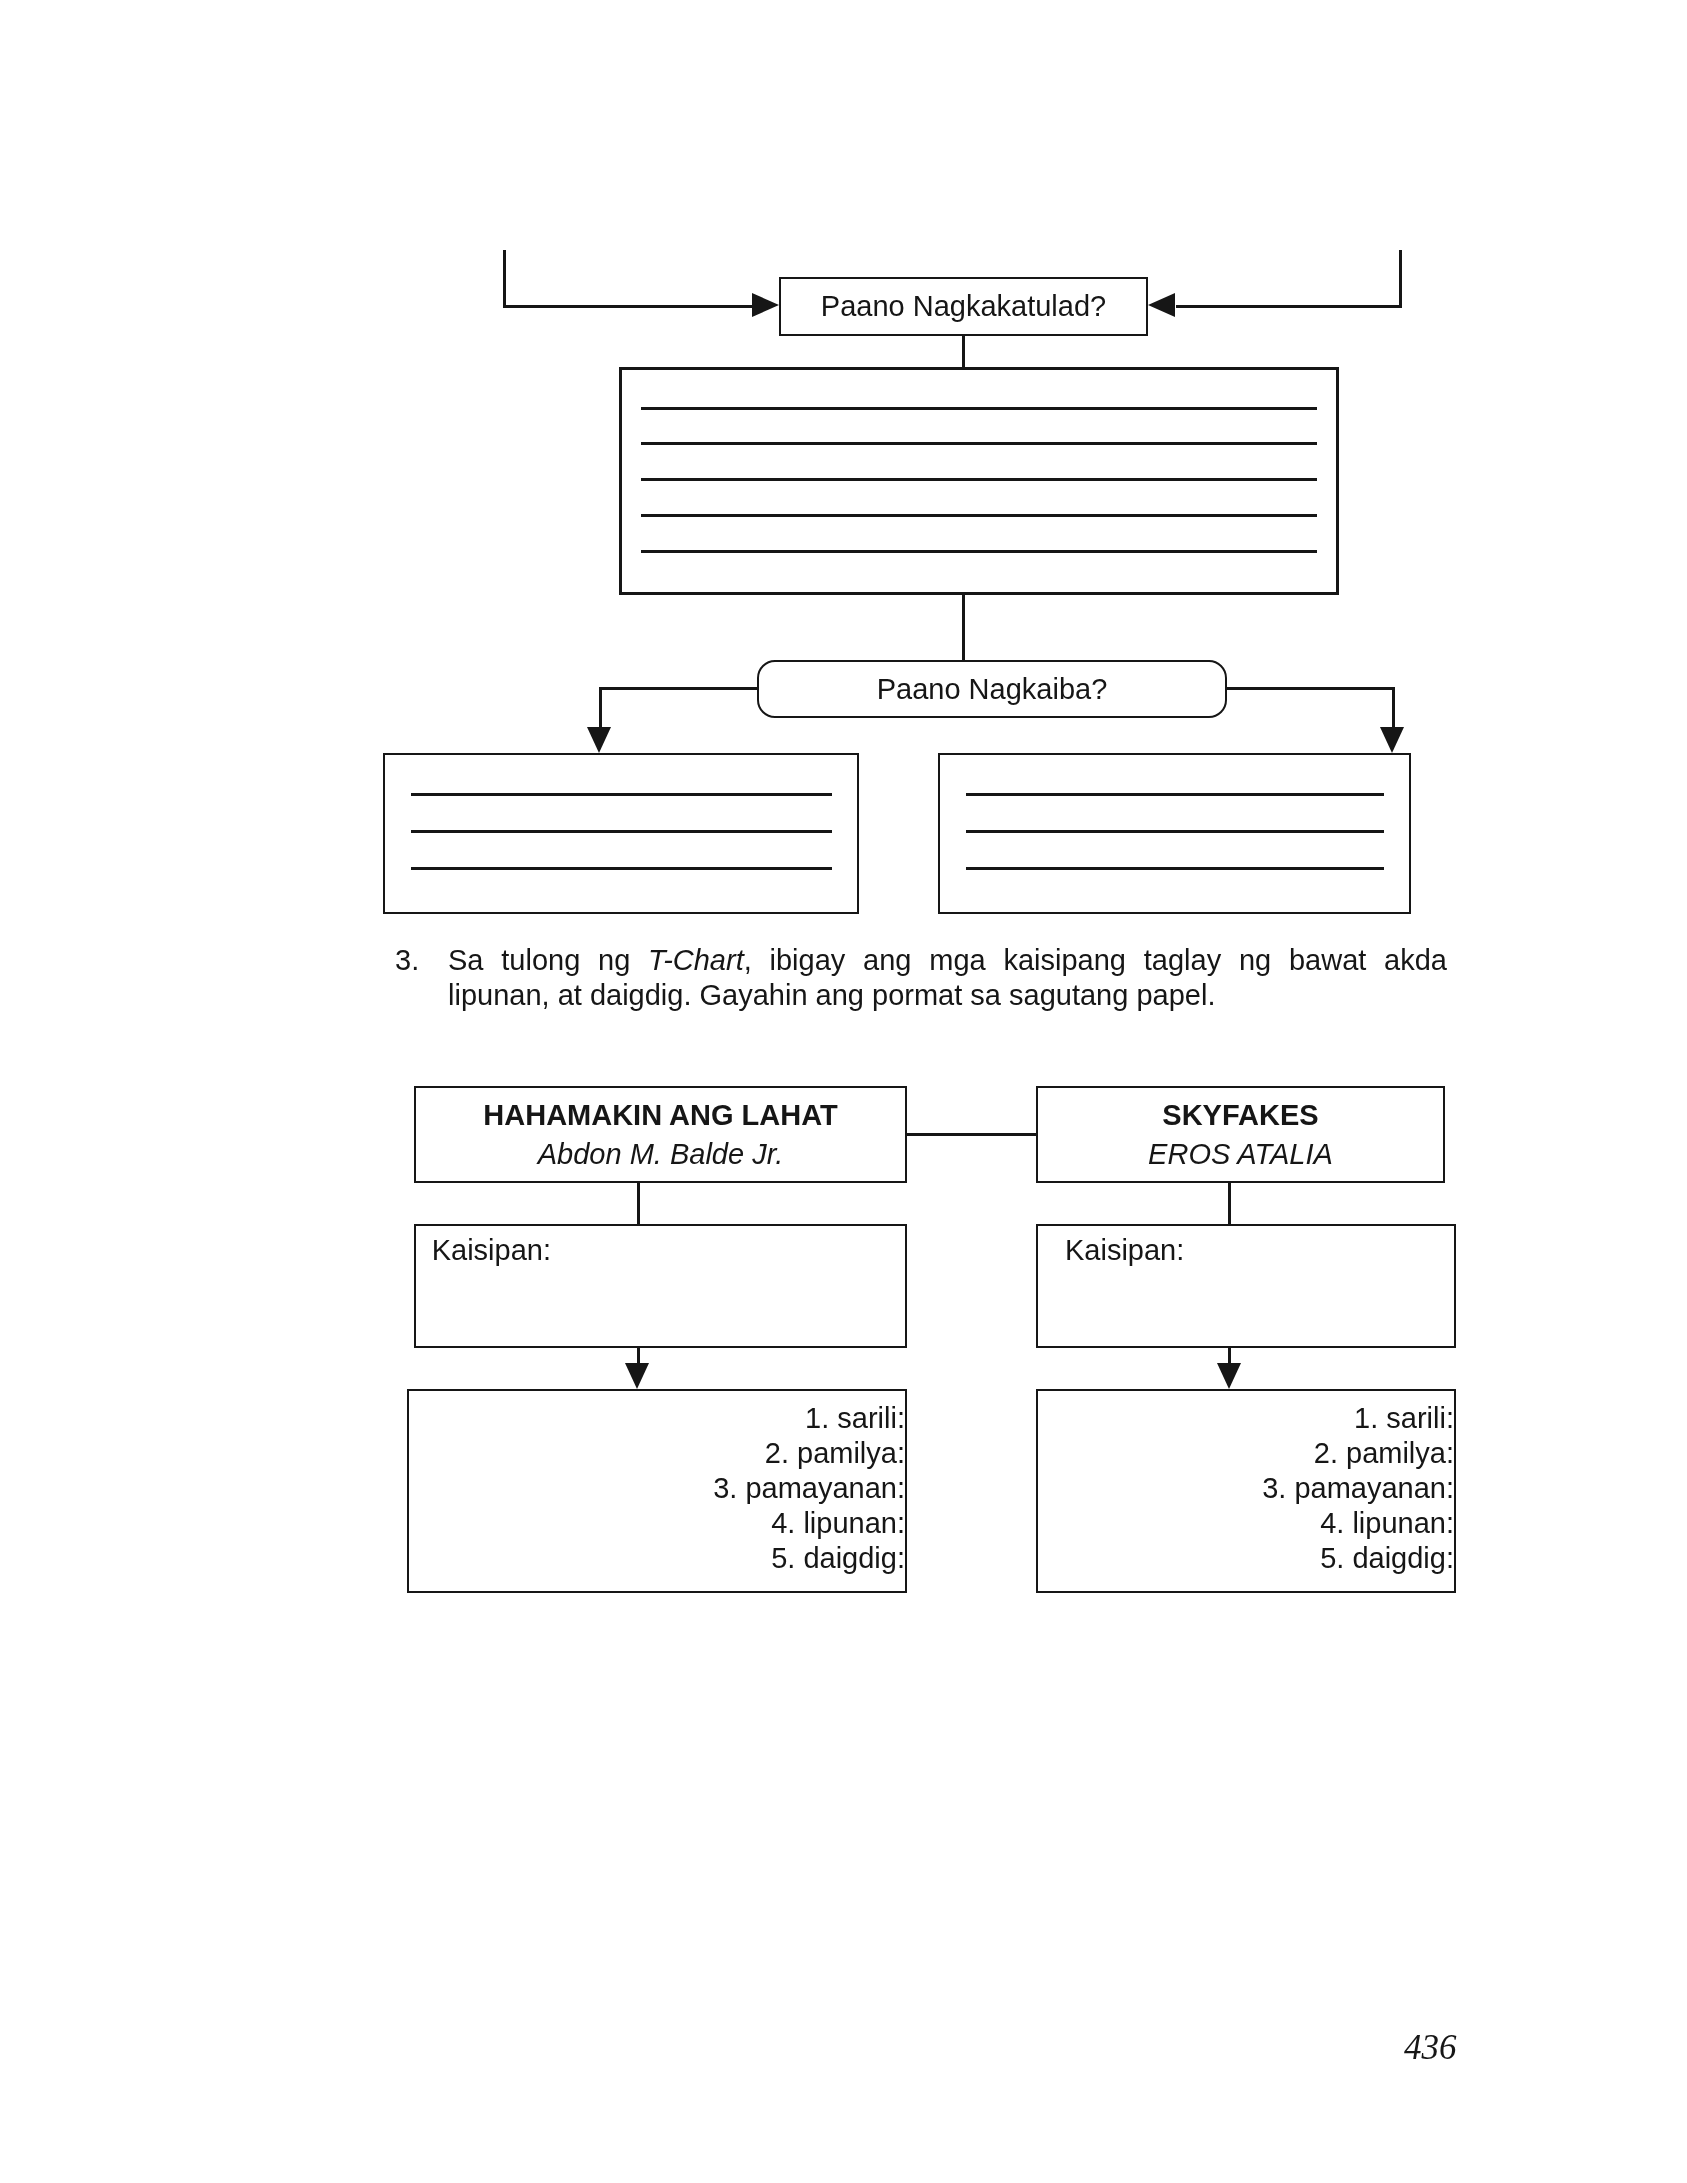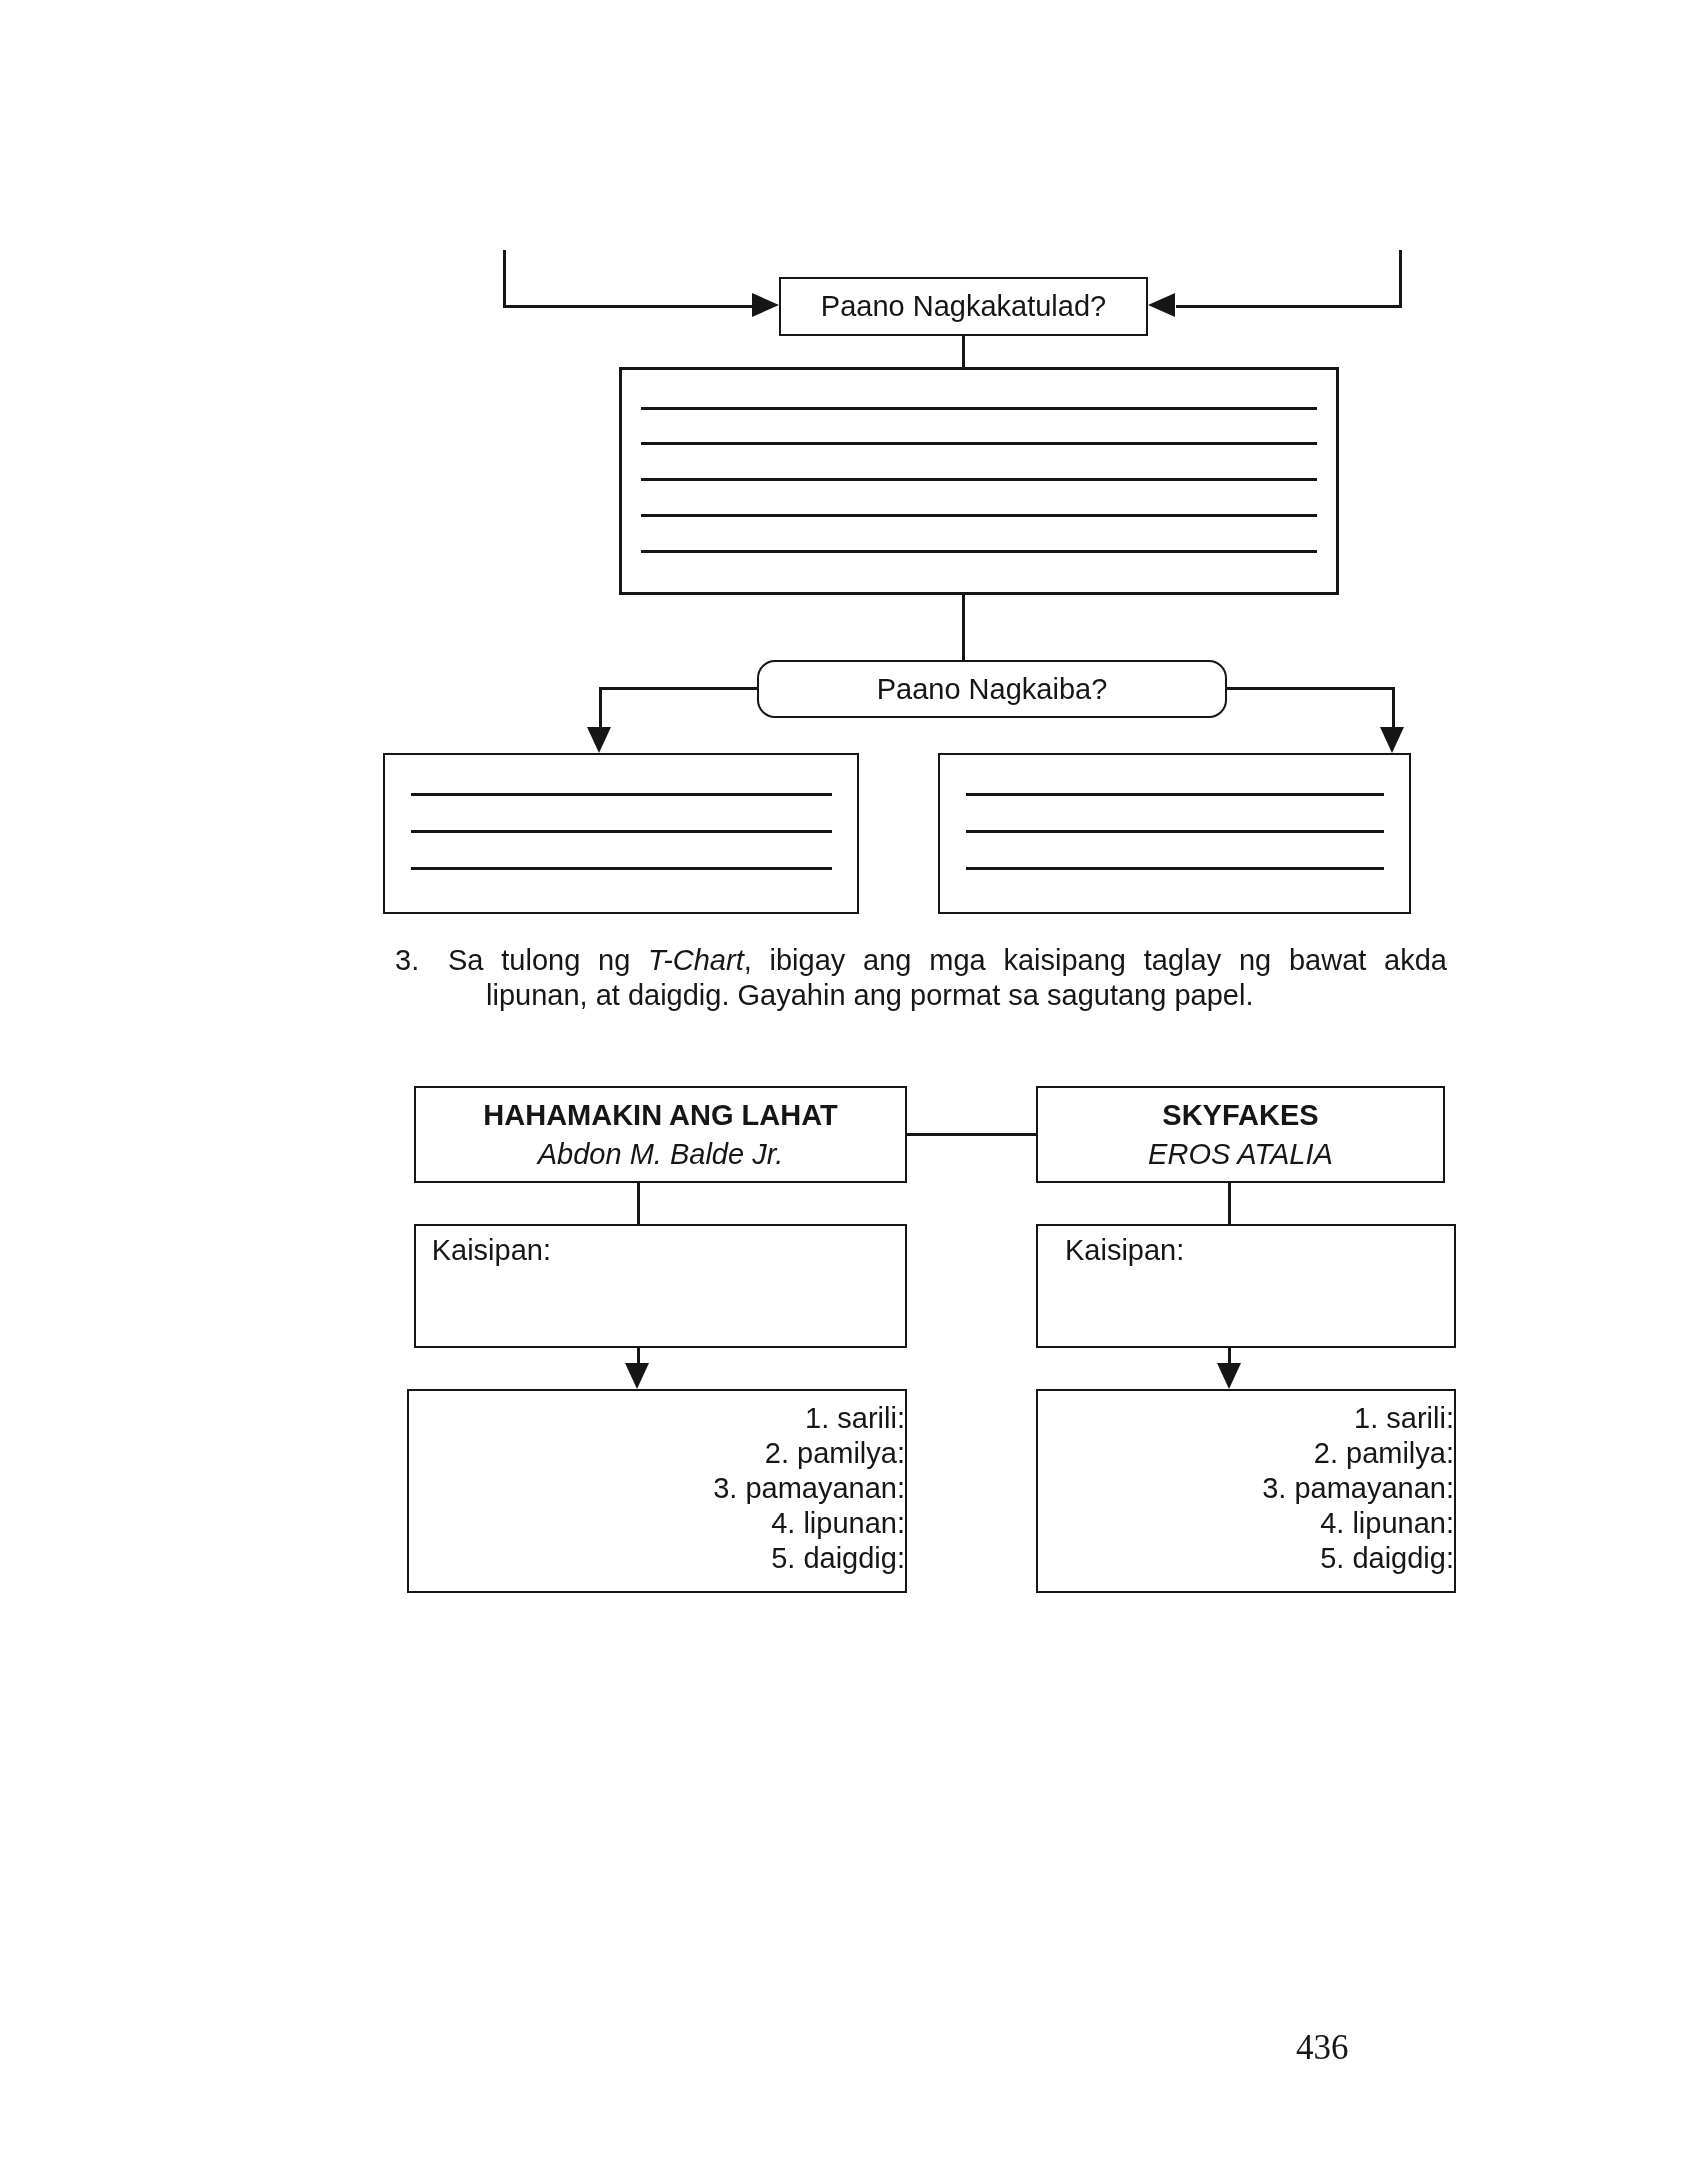--- a/index.html
+++ b/index.html
@@ -50,7 +50,7 @@
   .instruction .num{width:53px;flex:none;}
   .instruction .lines{width:999px;}
   .jline{text-align:justify;text-align-last:justify;}
-  .lline{text-align:left;margin-left:38px;}
+  .lline{text-align:left;}
   .hdrbox{
     display:flex;flex-direction:column;
     align-items:center;justify-content:center;

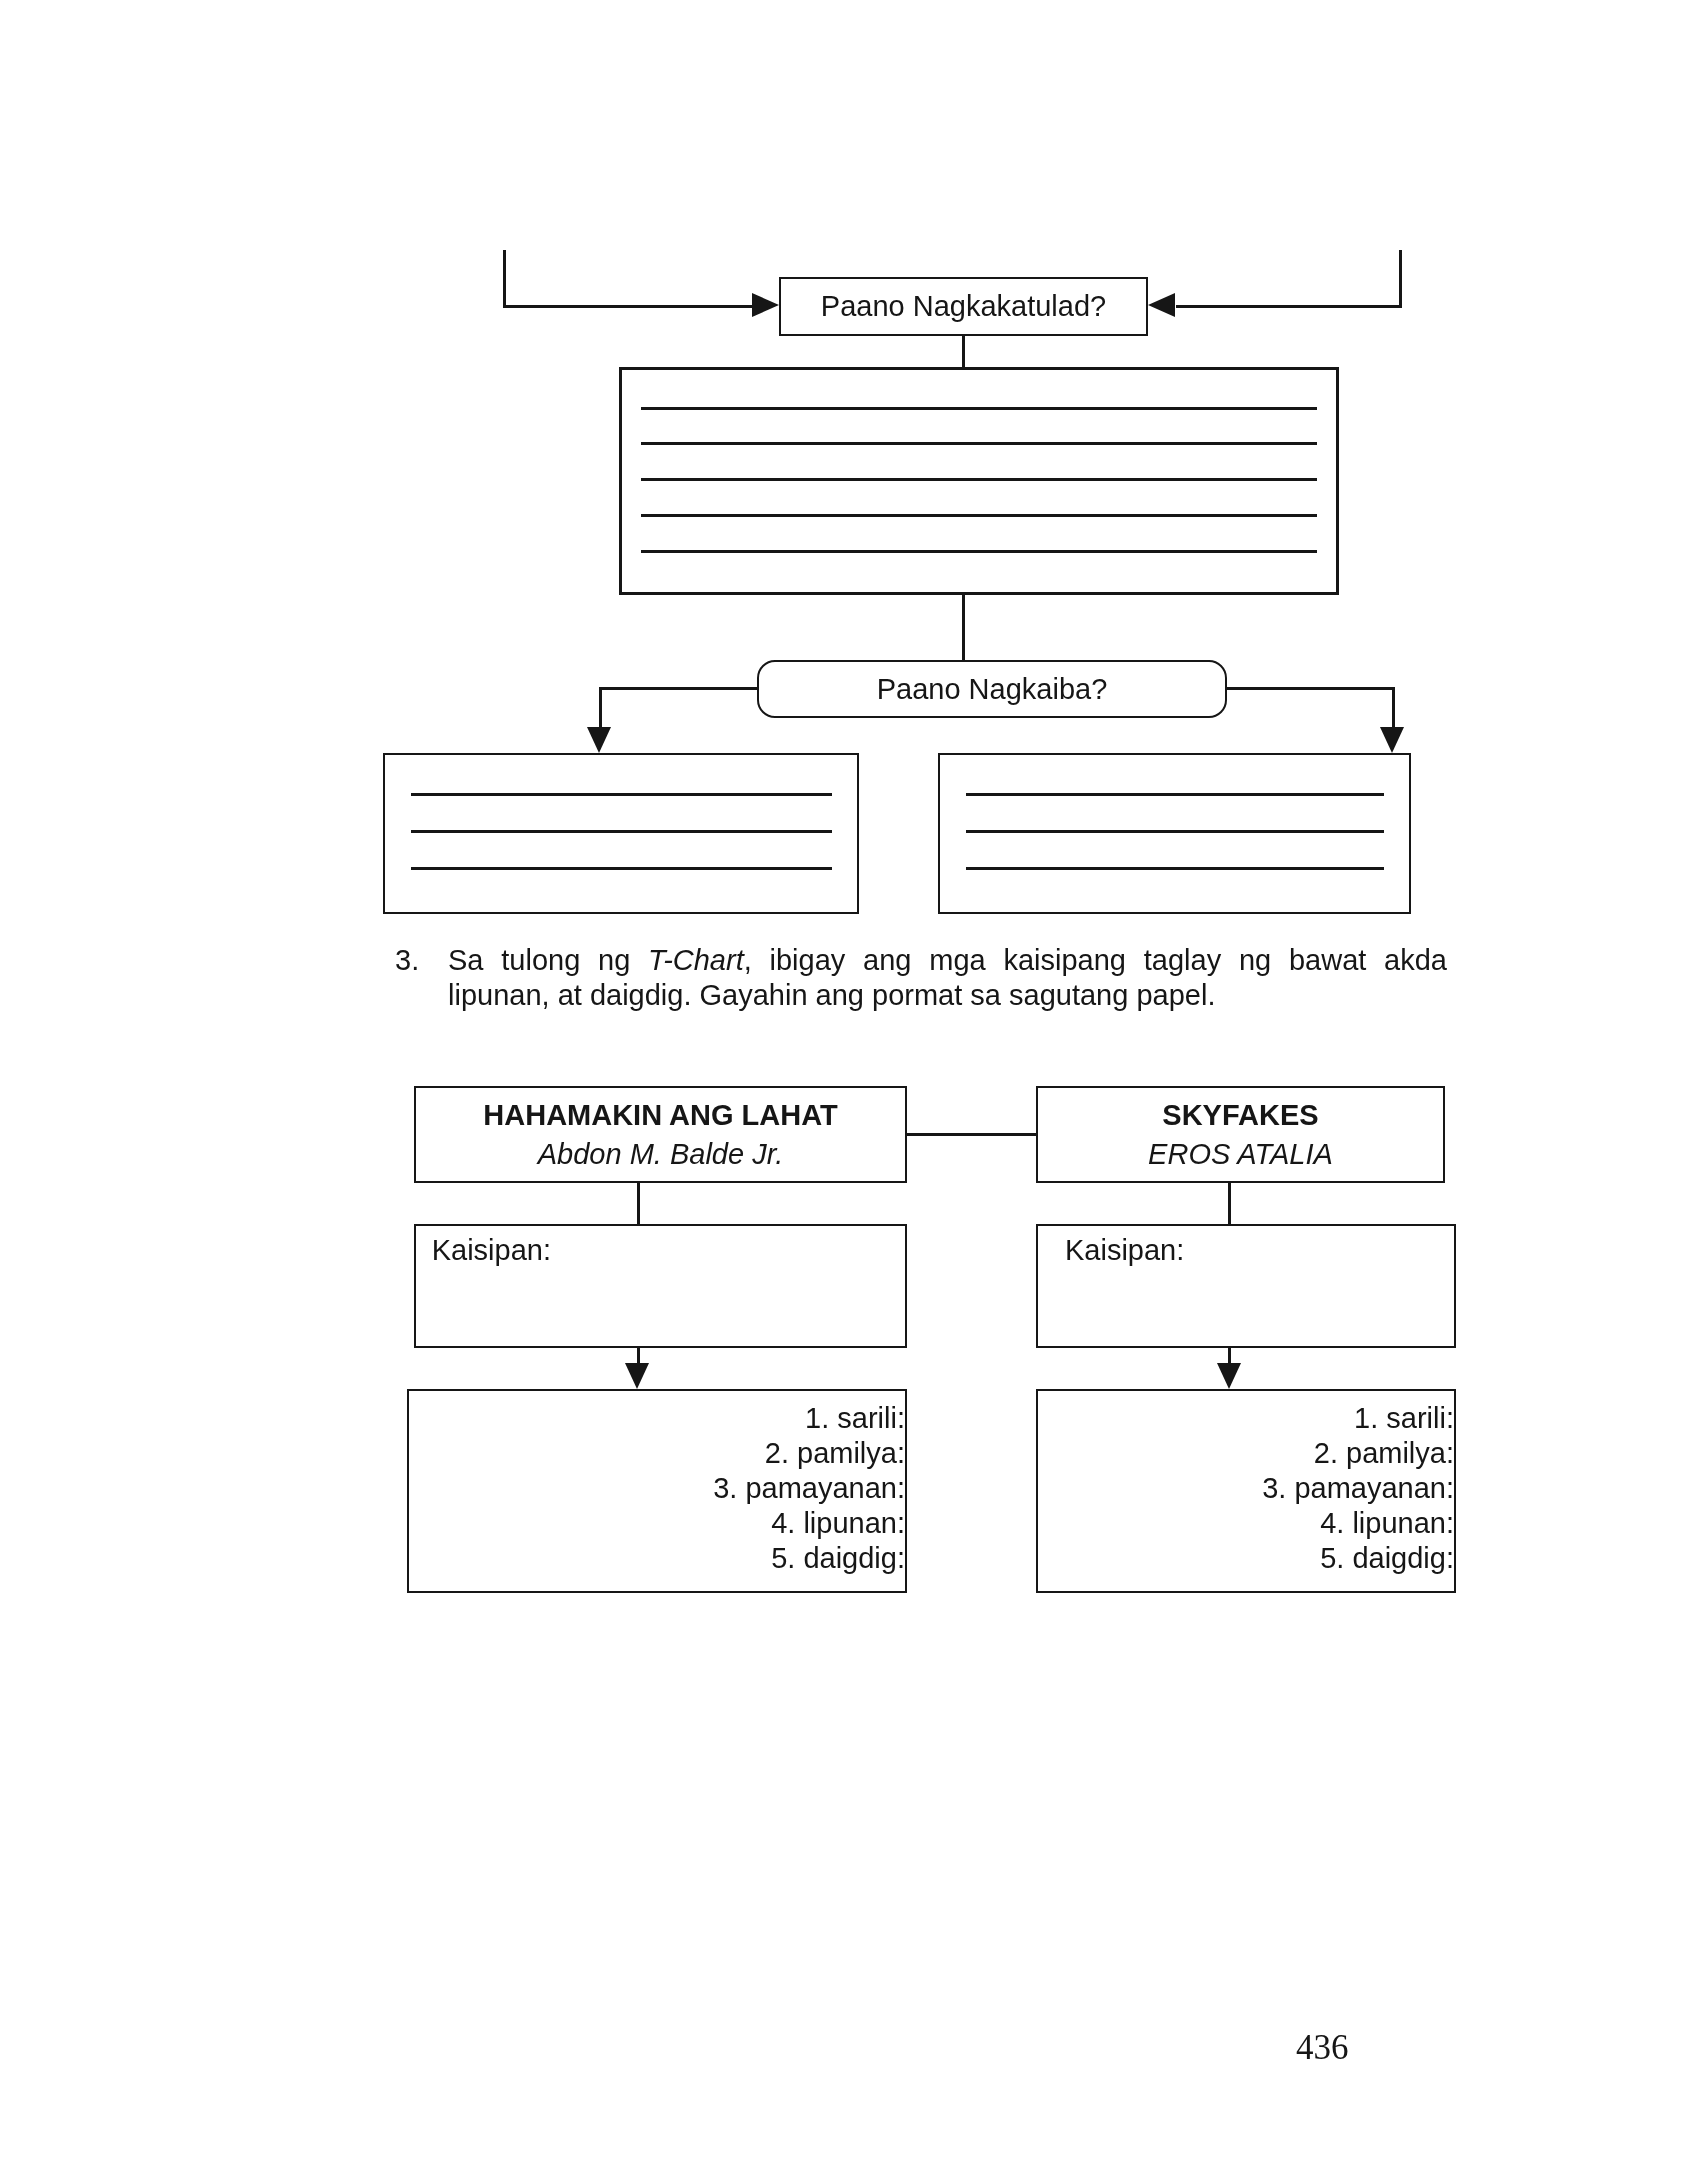--- a/index.html
+++ b/index.html
@@ -165,7 +165,7 @@
     <div>5. daigdig:</div>
   </div>
 
-  <div class="pagenum" style="left:1296px;top:2028px;">436</div>
+  <div class="pagenum" style="left:1404px;top:2028px;font-style:italic;">436</div>
 
 </div>
 

